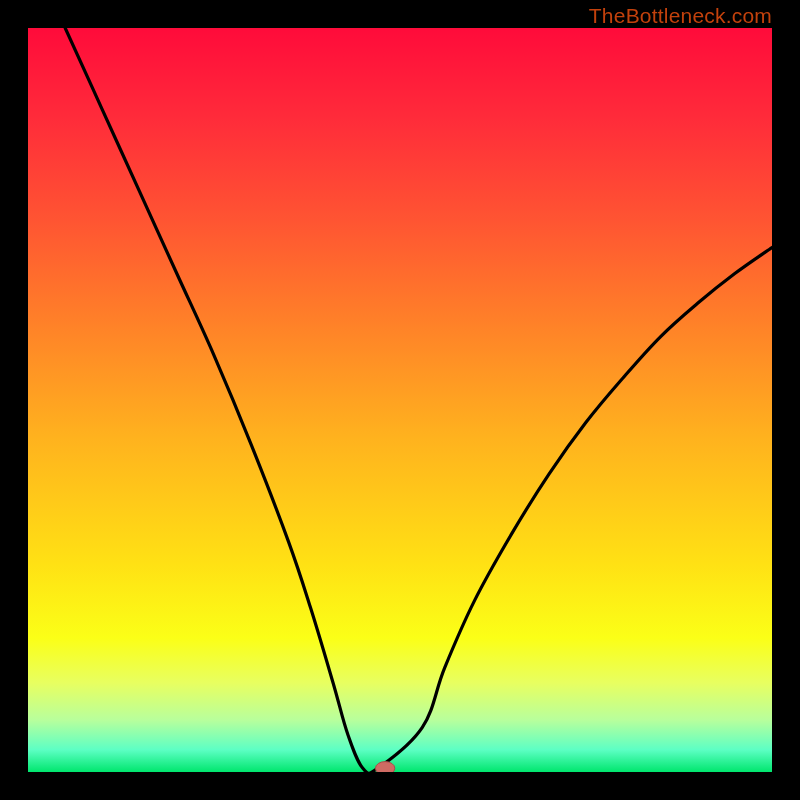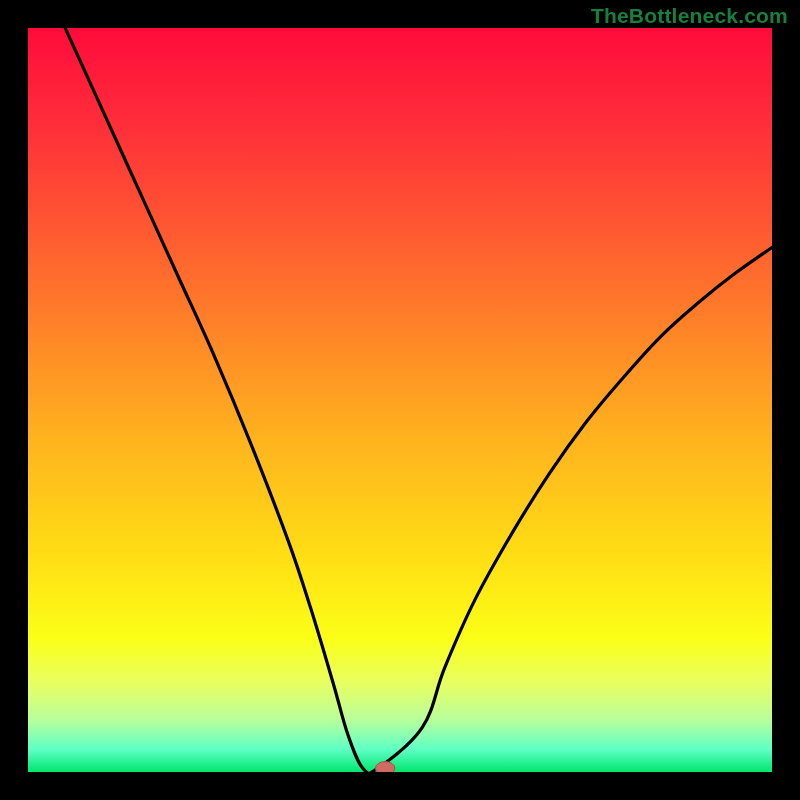--- a/index.html
+++ b/index.html
@@ -43,10 +43,10 @@
   .watermark {
     position: absolute;
     top: 4px;
-    right: 12px;
-    color: #15803d;
+    right: 28px;
+    color: #c2410c;
     font-size: 21px;
-    font-weight: 700;
+    font-weight: 400;
     letter-spacing: 0.2px;
     user-select: none;
   }

